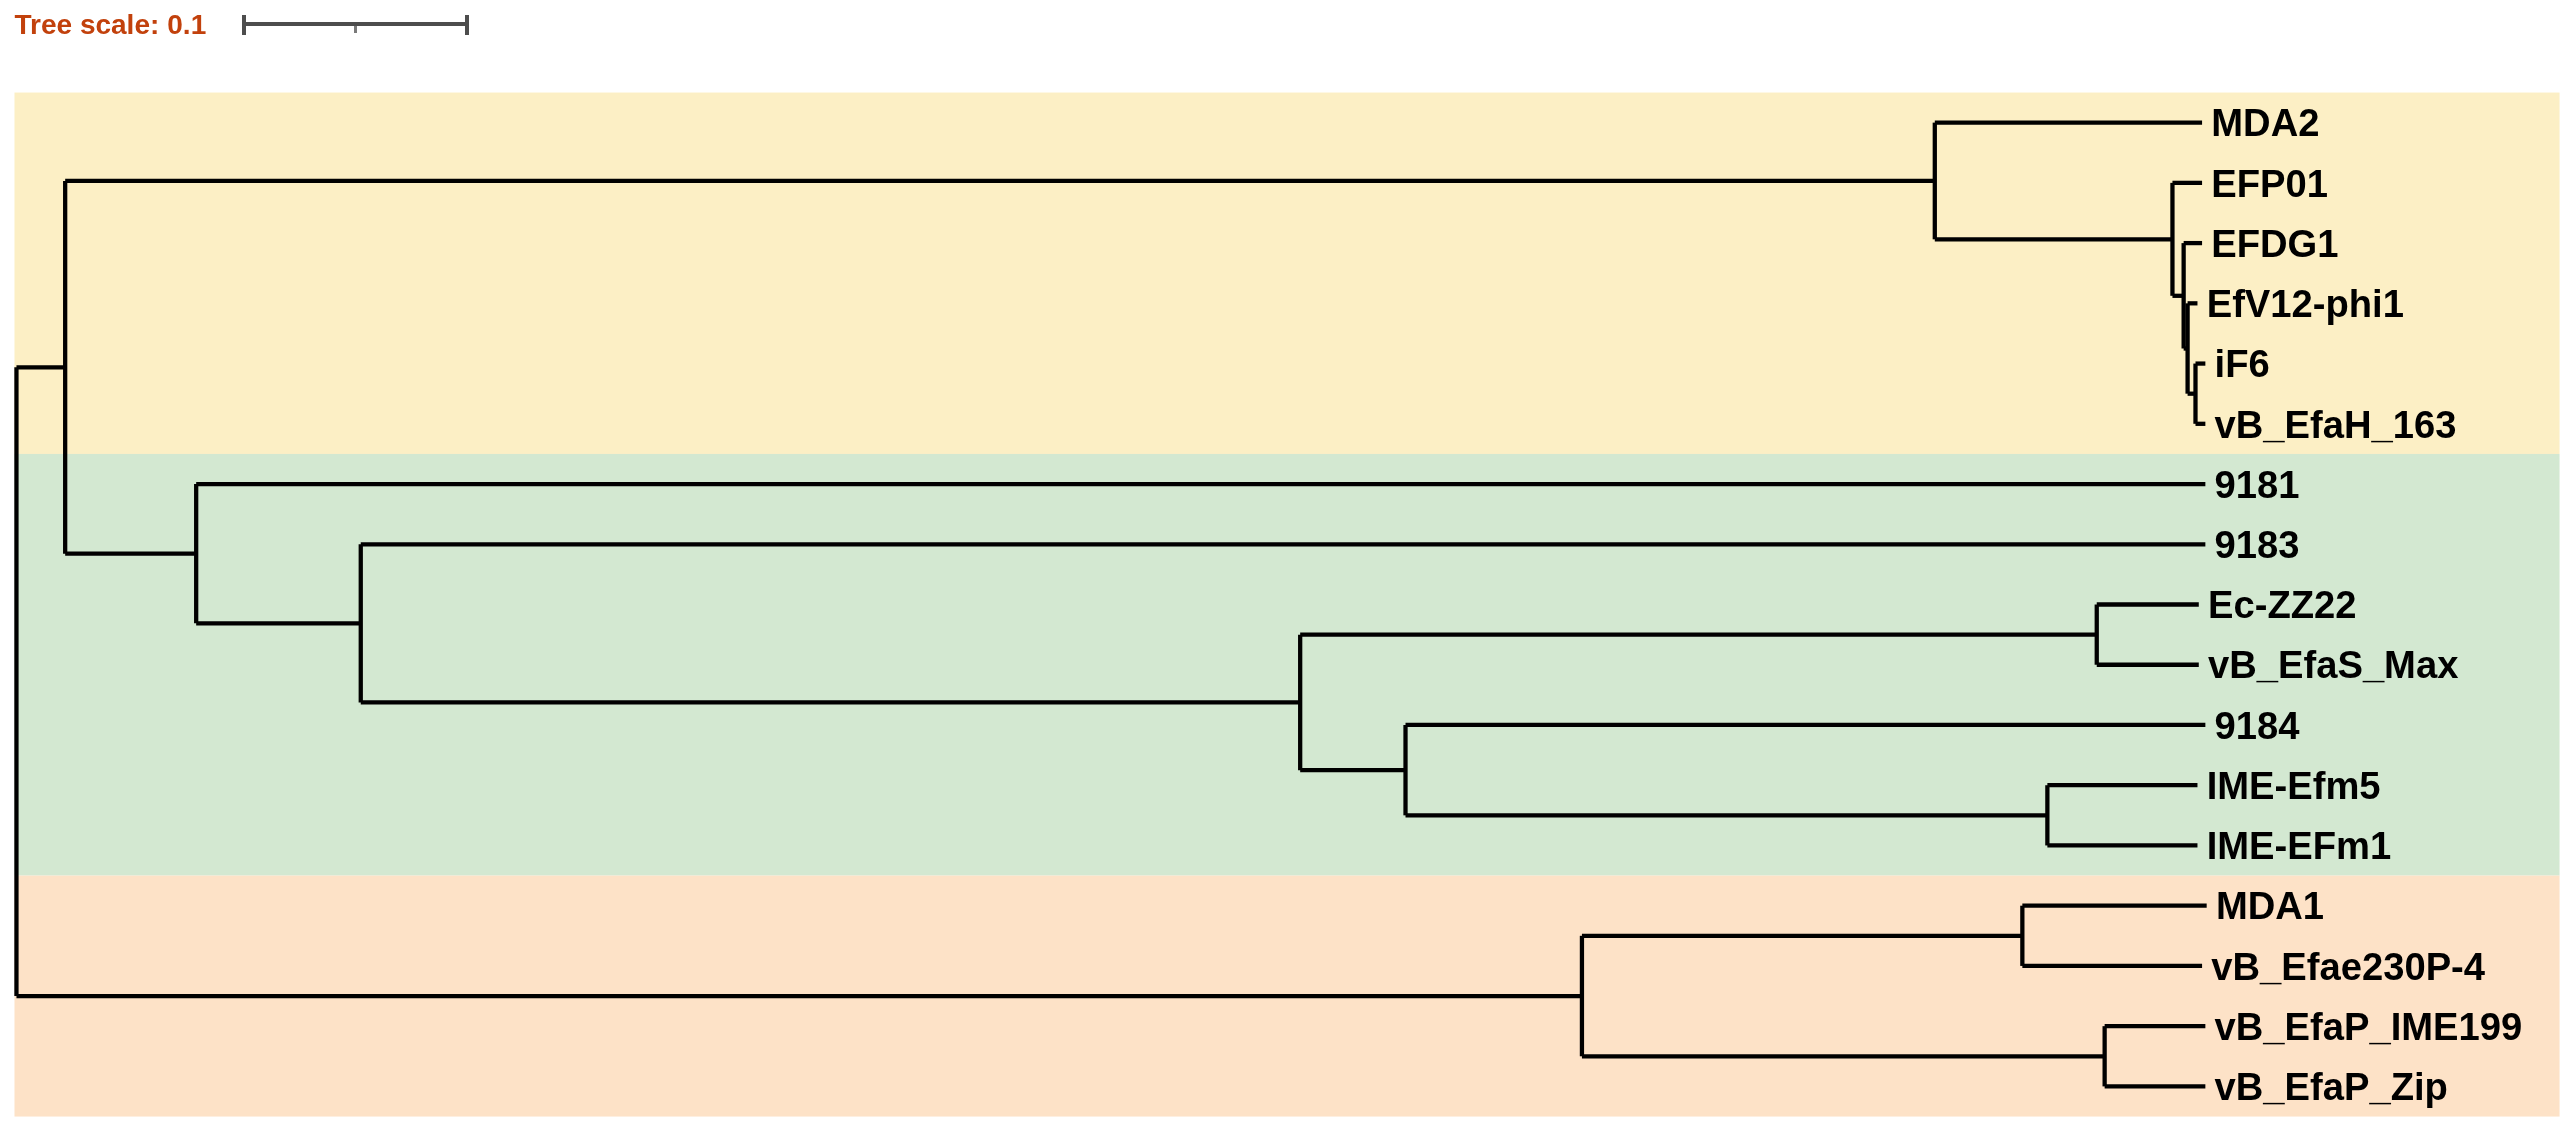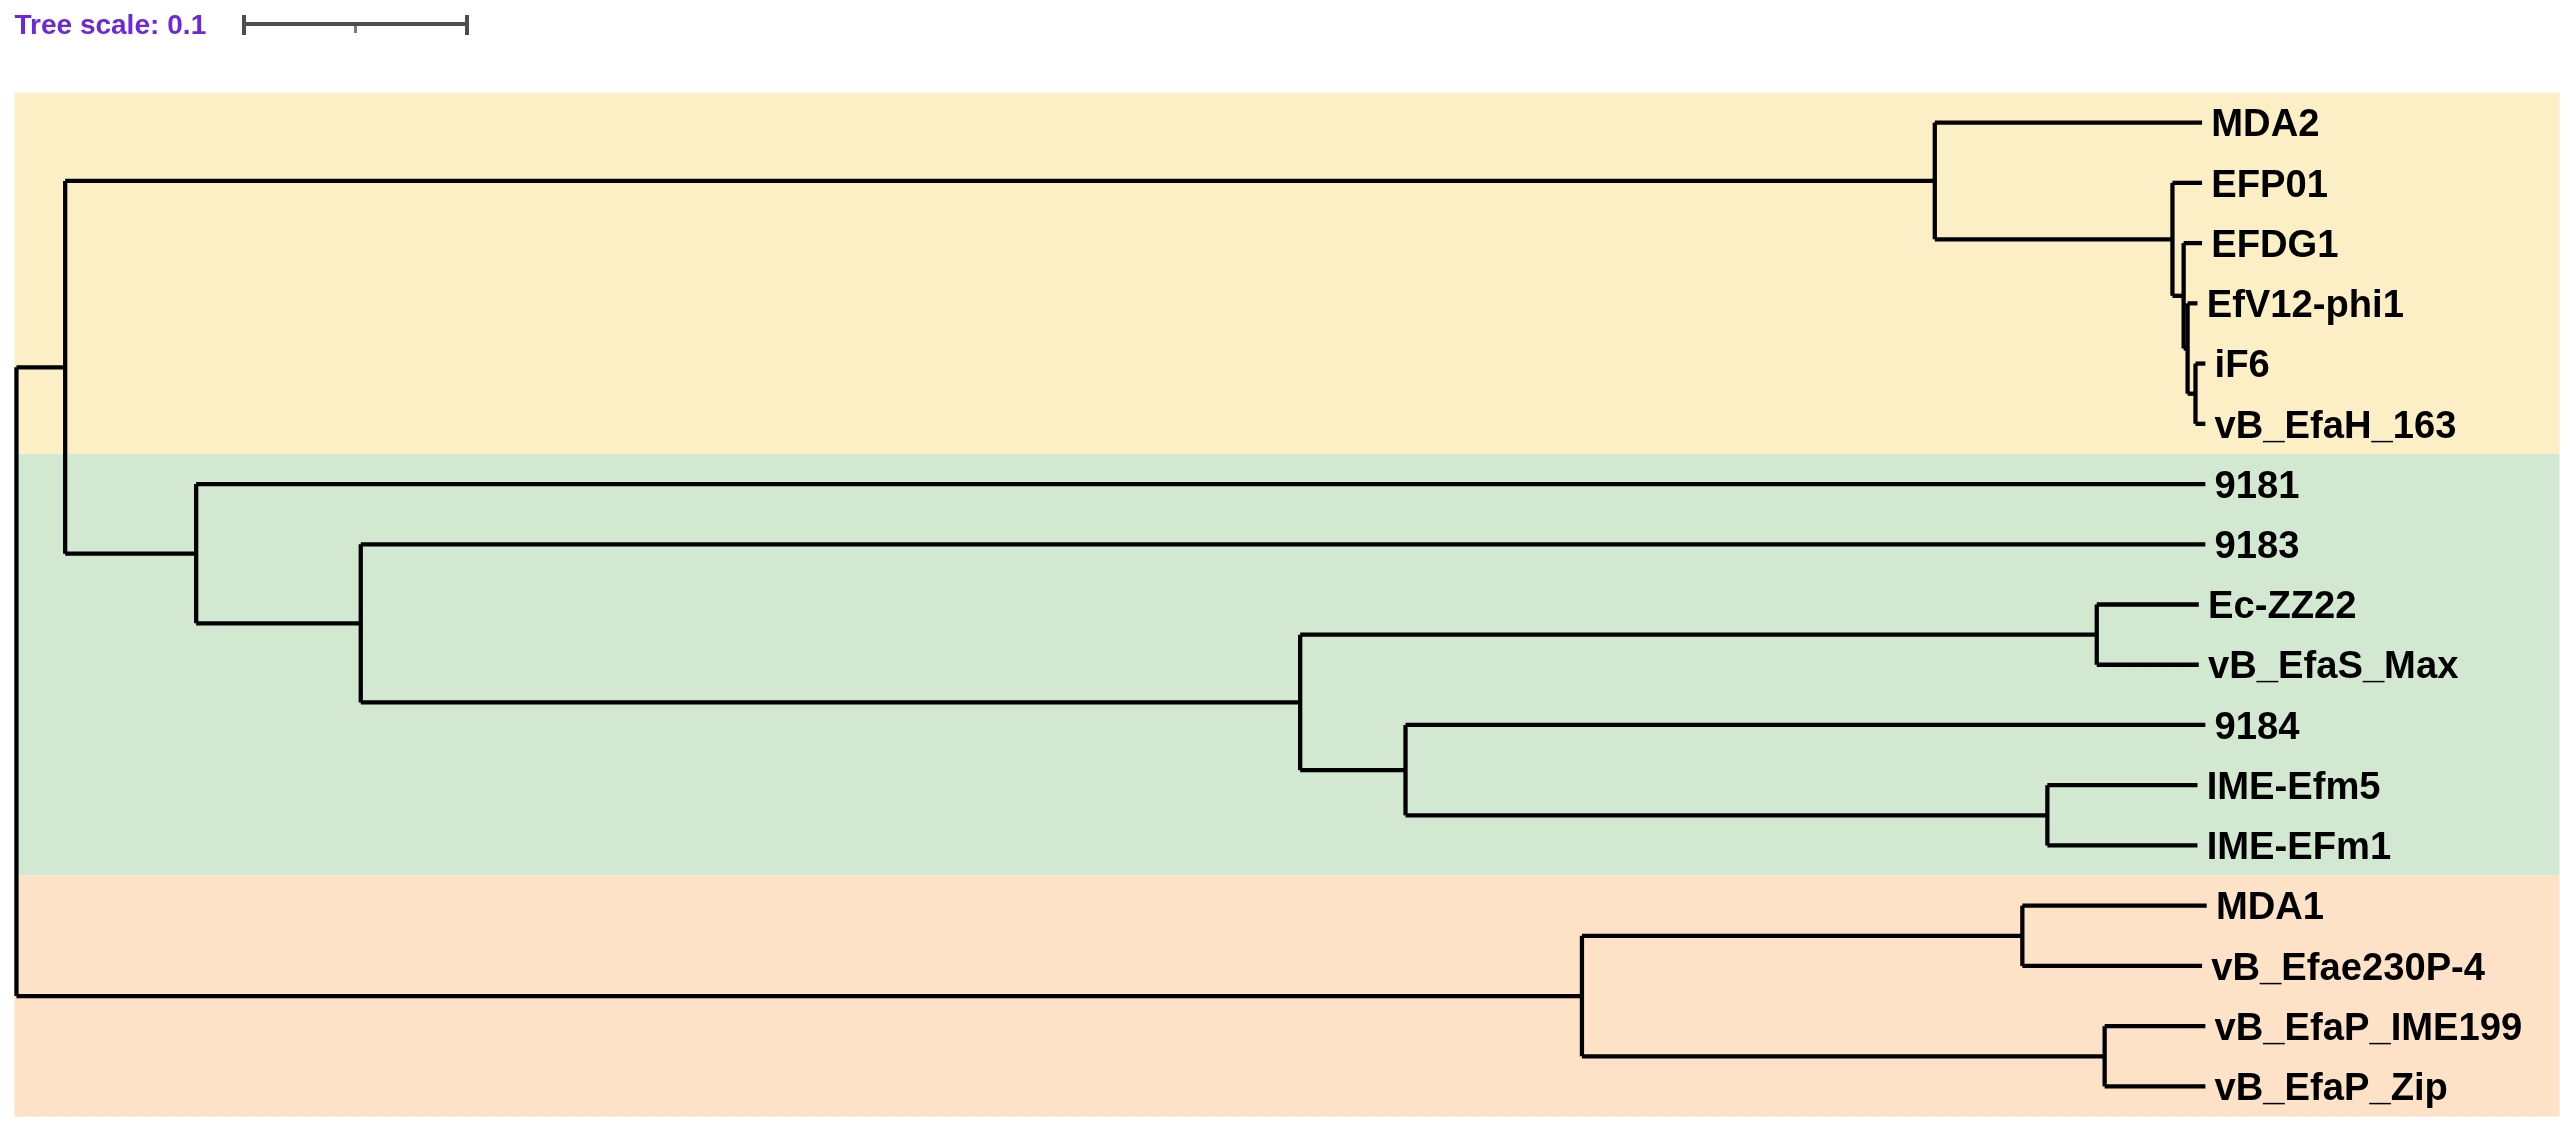--- a/index.html
+++ b/index.html
@@ -29,7 +29,7 @@
 
 <div id="figure">
 
-  <div id="legend" style="color: #6d28d9;">
+  <div id="legend" style="color: #c2410c;">
     <span class="lbl">Tree scale:</span><span>0.1</span>
   </div>
   <div class="sb" id="sb-line" style="left: 244px; top: 22.4px; width: 223px; height: 4px; background: rgb(77, 77, 77);"></div>

